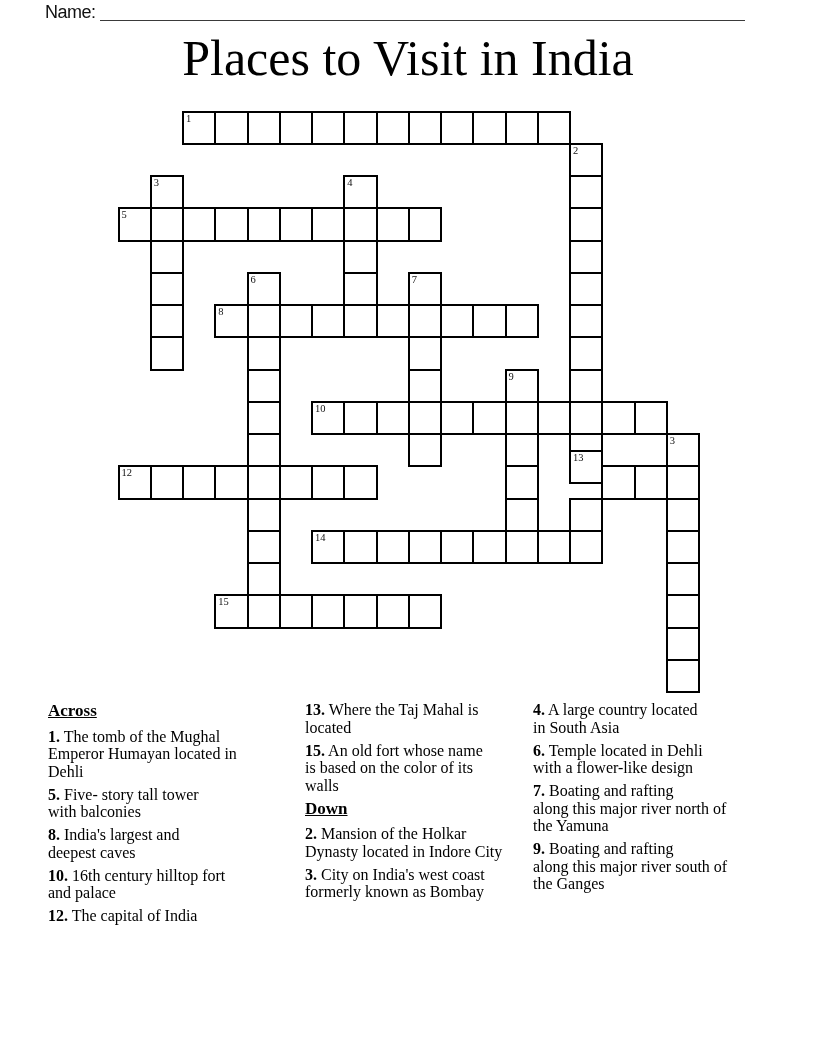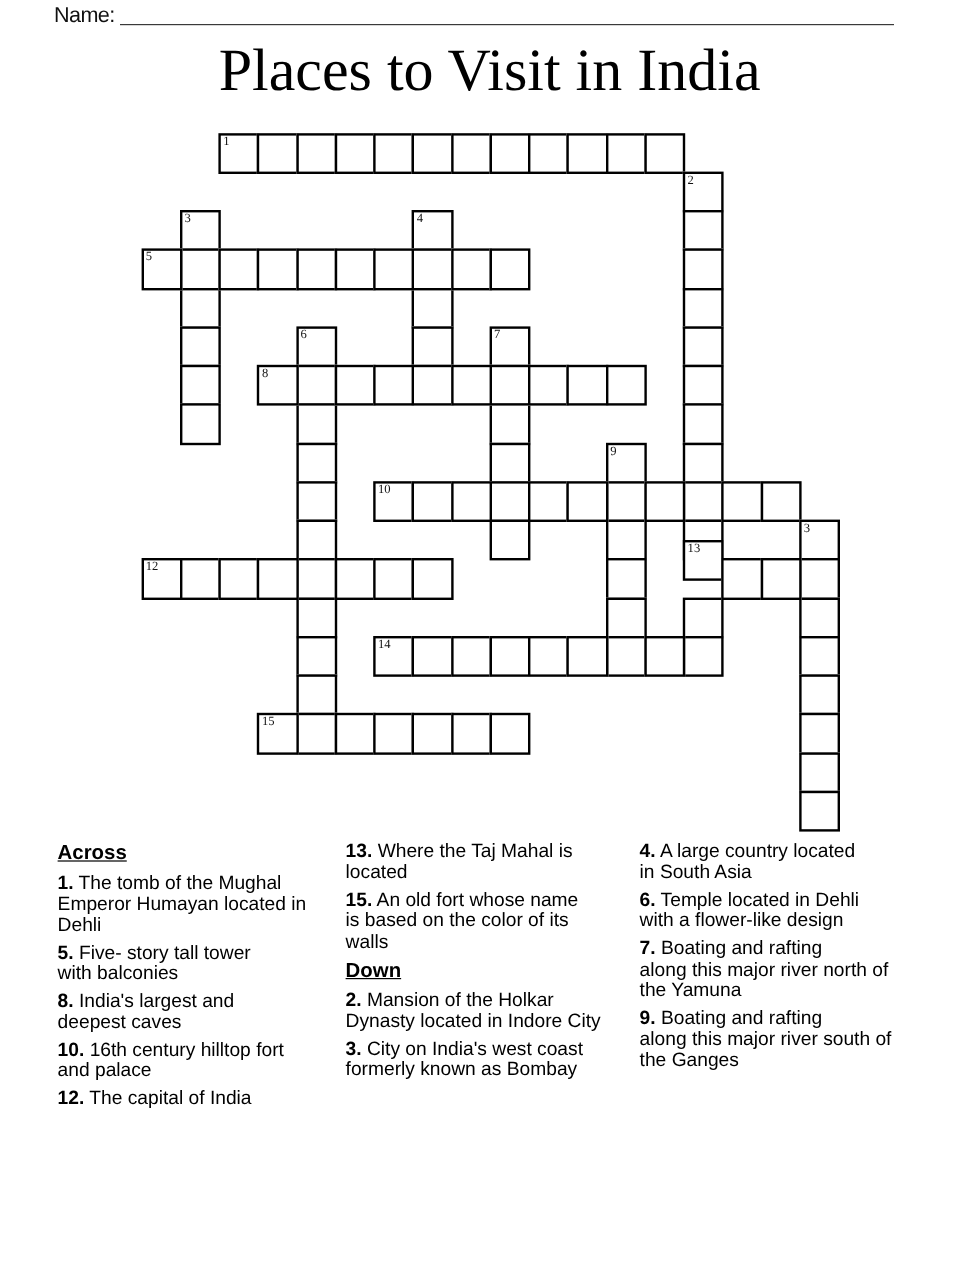--- a/index.html
+++ b/index.html
@@ -52,7 +52,7 @@
   
   .clue-col {
     position: absolute; top: 701px;
-    font-family: Liberation Sans, sans-serif;
+    font-family: Liberation Serif, serif;
     font-size: 16px; line-height: 17.5px;
   }
   .clue-col-0 { left: 48px;  width: 238px; }

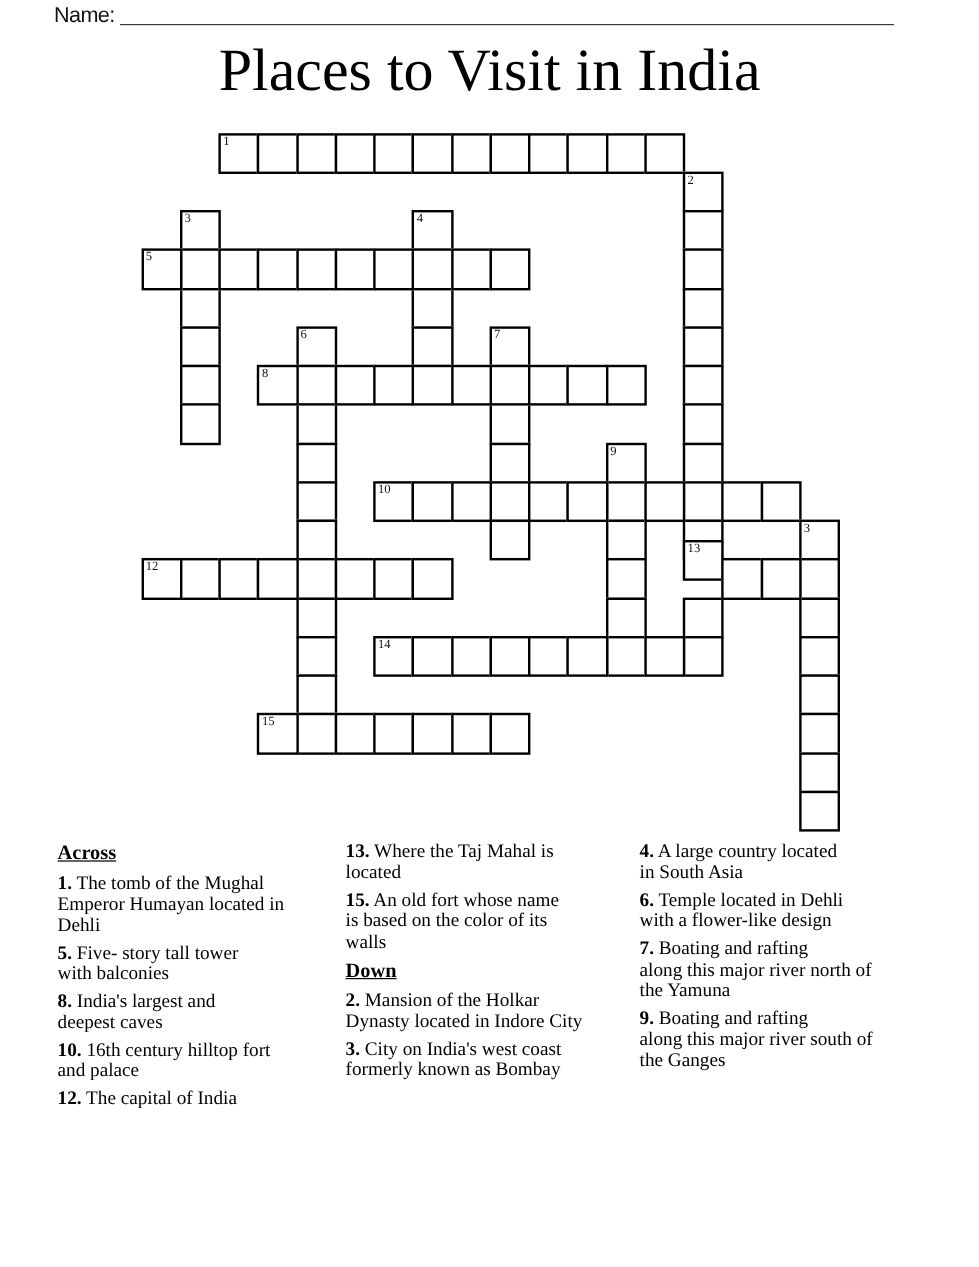--- a/index.html
+++ b/index.html
@@ -56,7 +56,7 @@
     font-size: 16px; line-height: 17.5px;
   }
   .clue-col-0 { left: 48px;  width: 238px; }
-  .clue-col-1 { left: 288px; width: 240px; }
+  .clue-col-1 { left: 305px; width: 240px; }
   .clue-col-2 { left: 533px; width: 255px; }
   .clue-header {
     font-weight: bold; text-decoration: underline;

